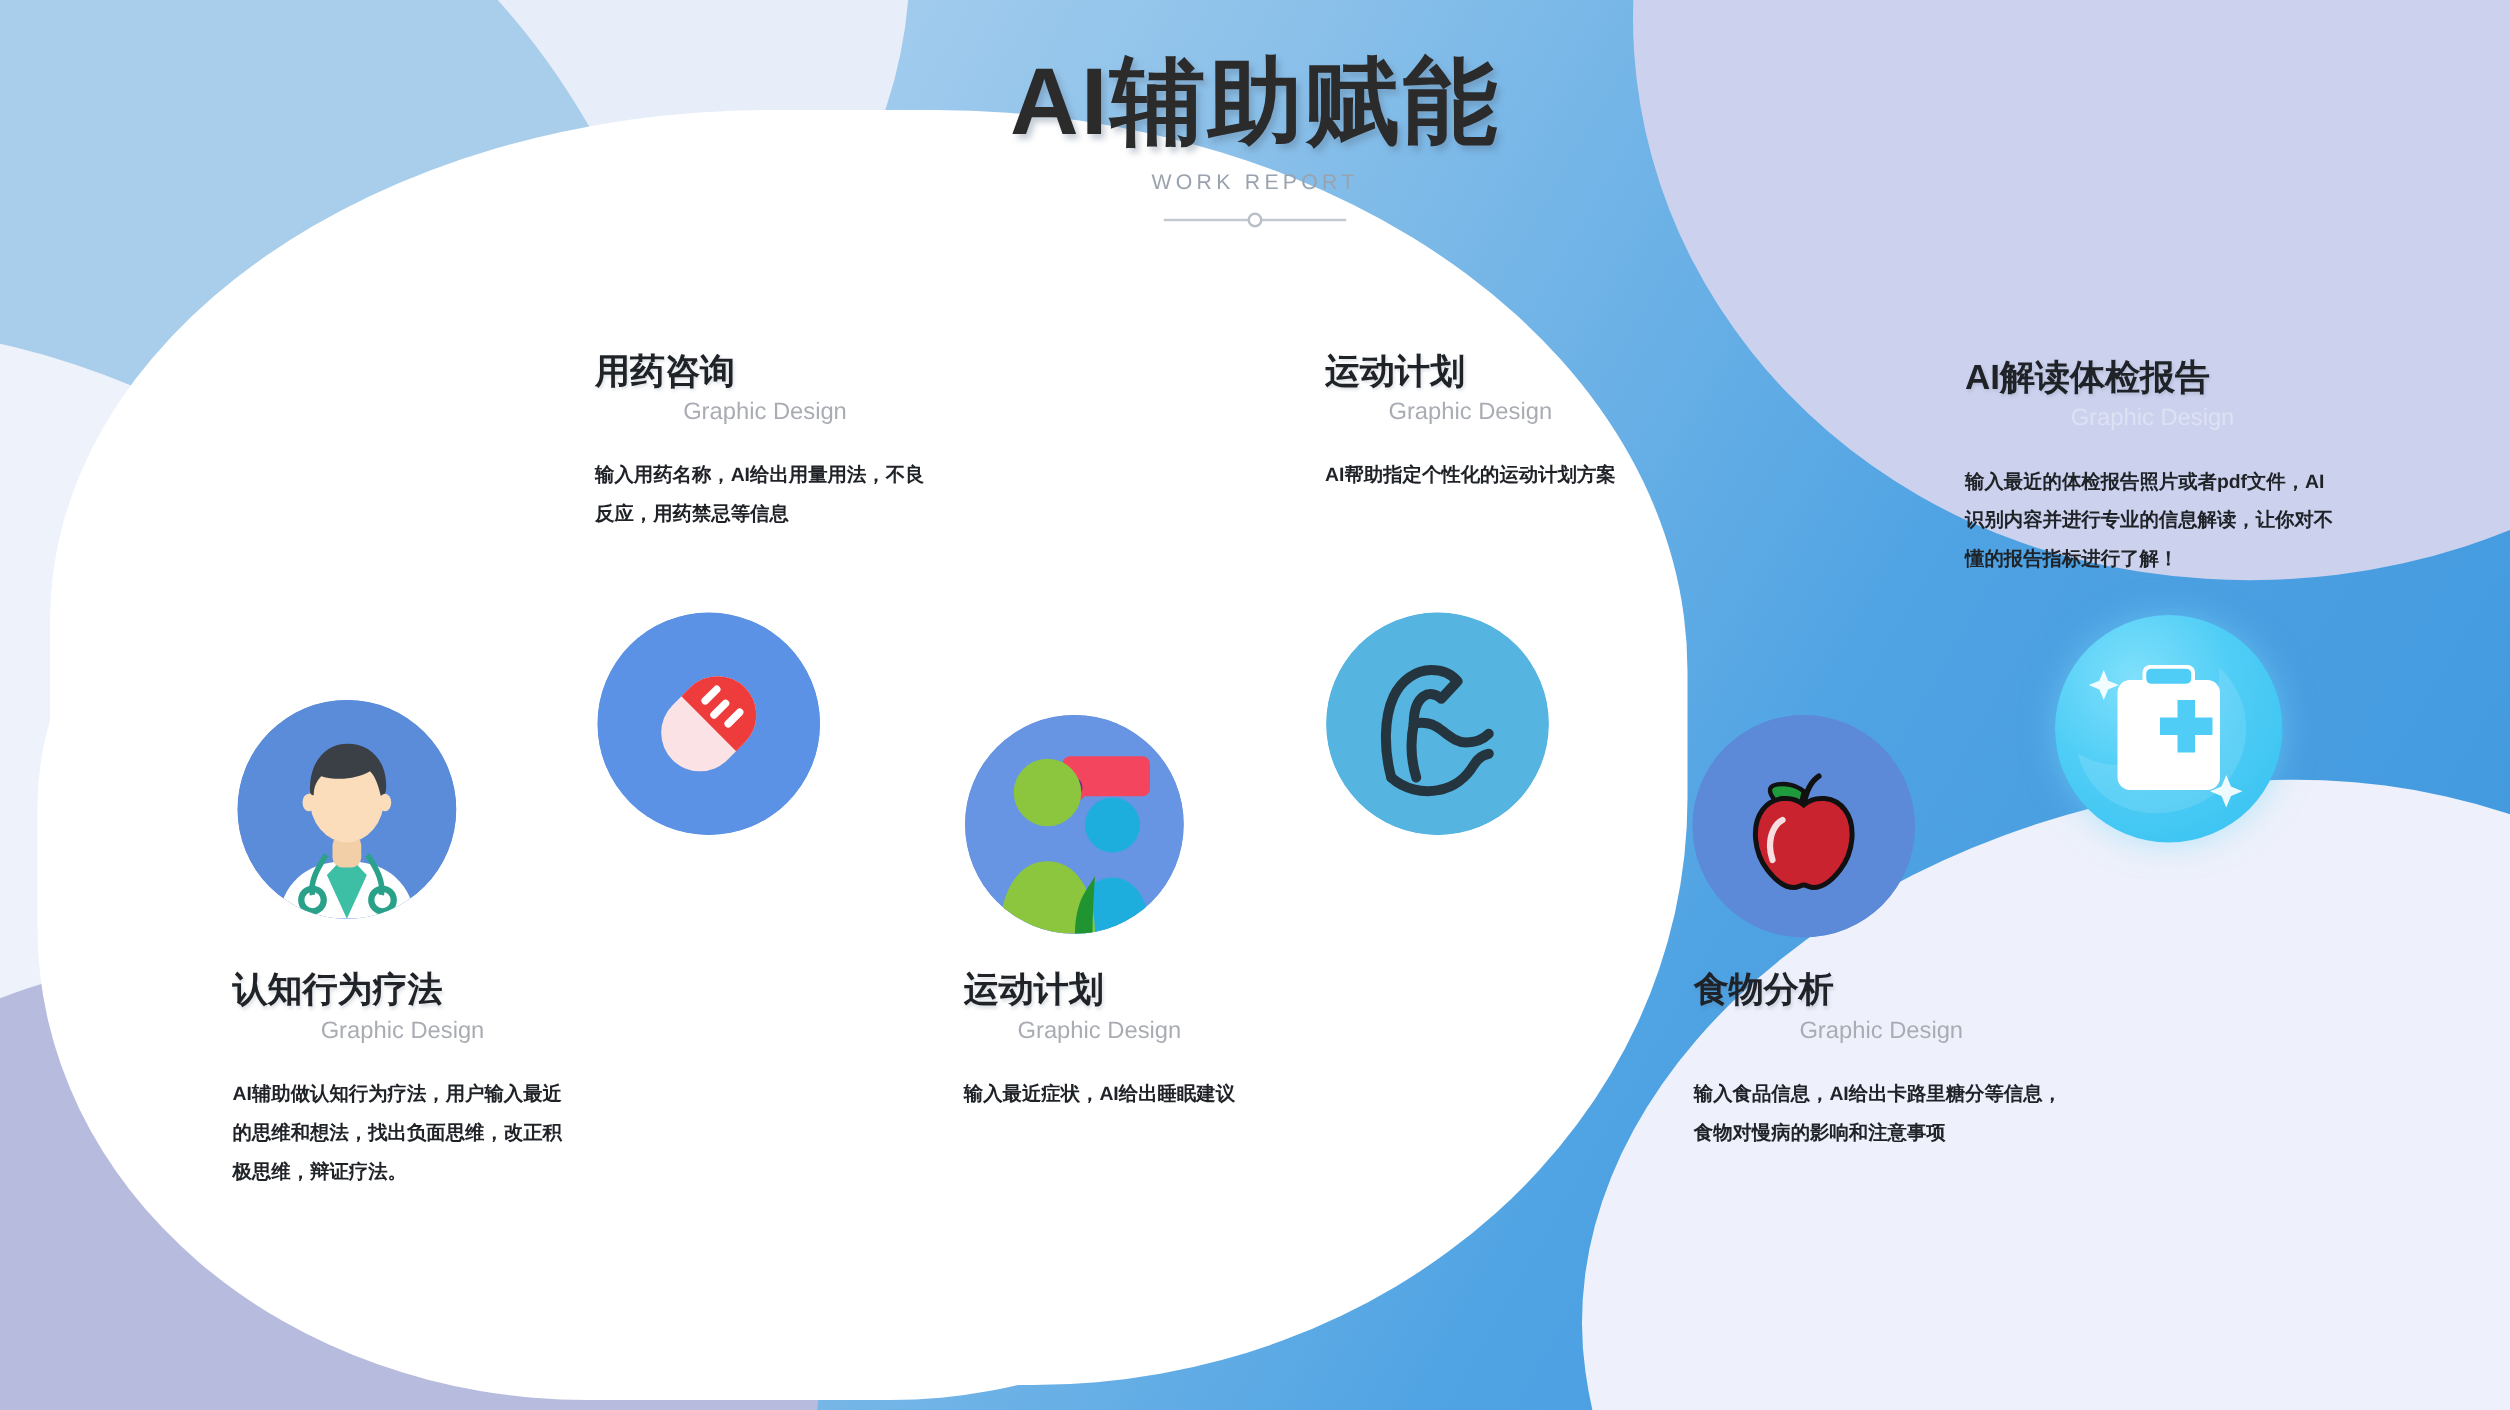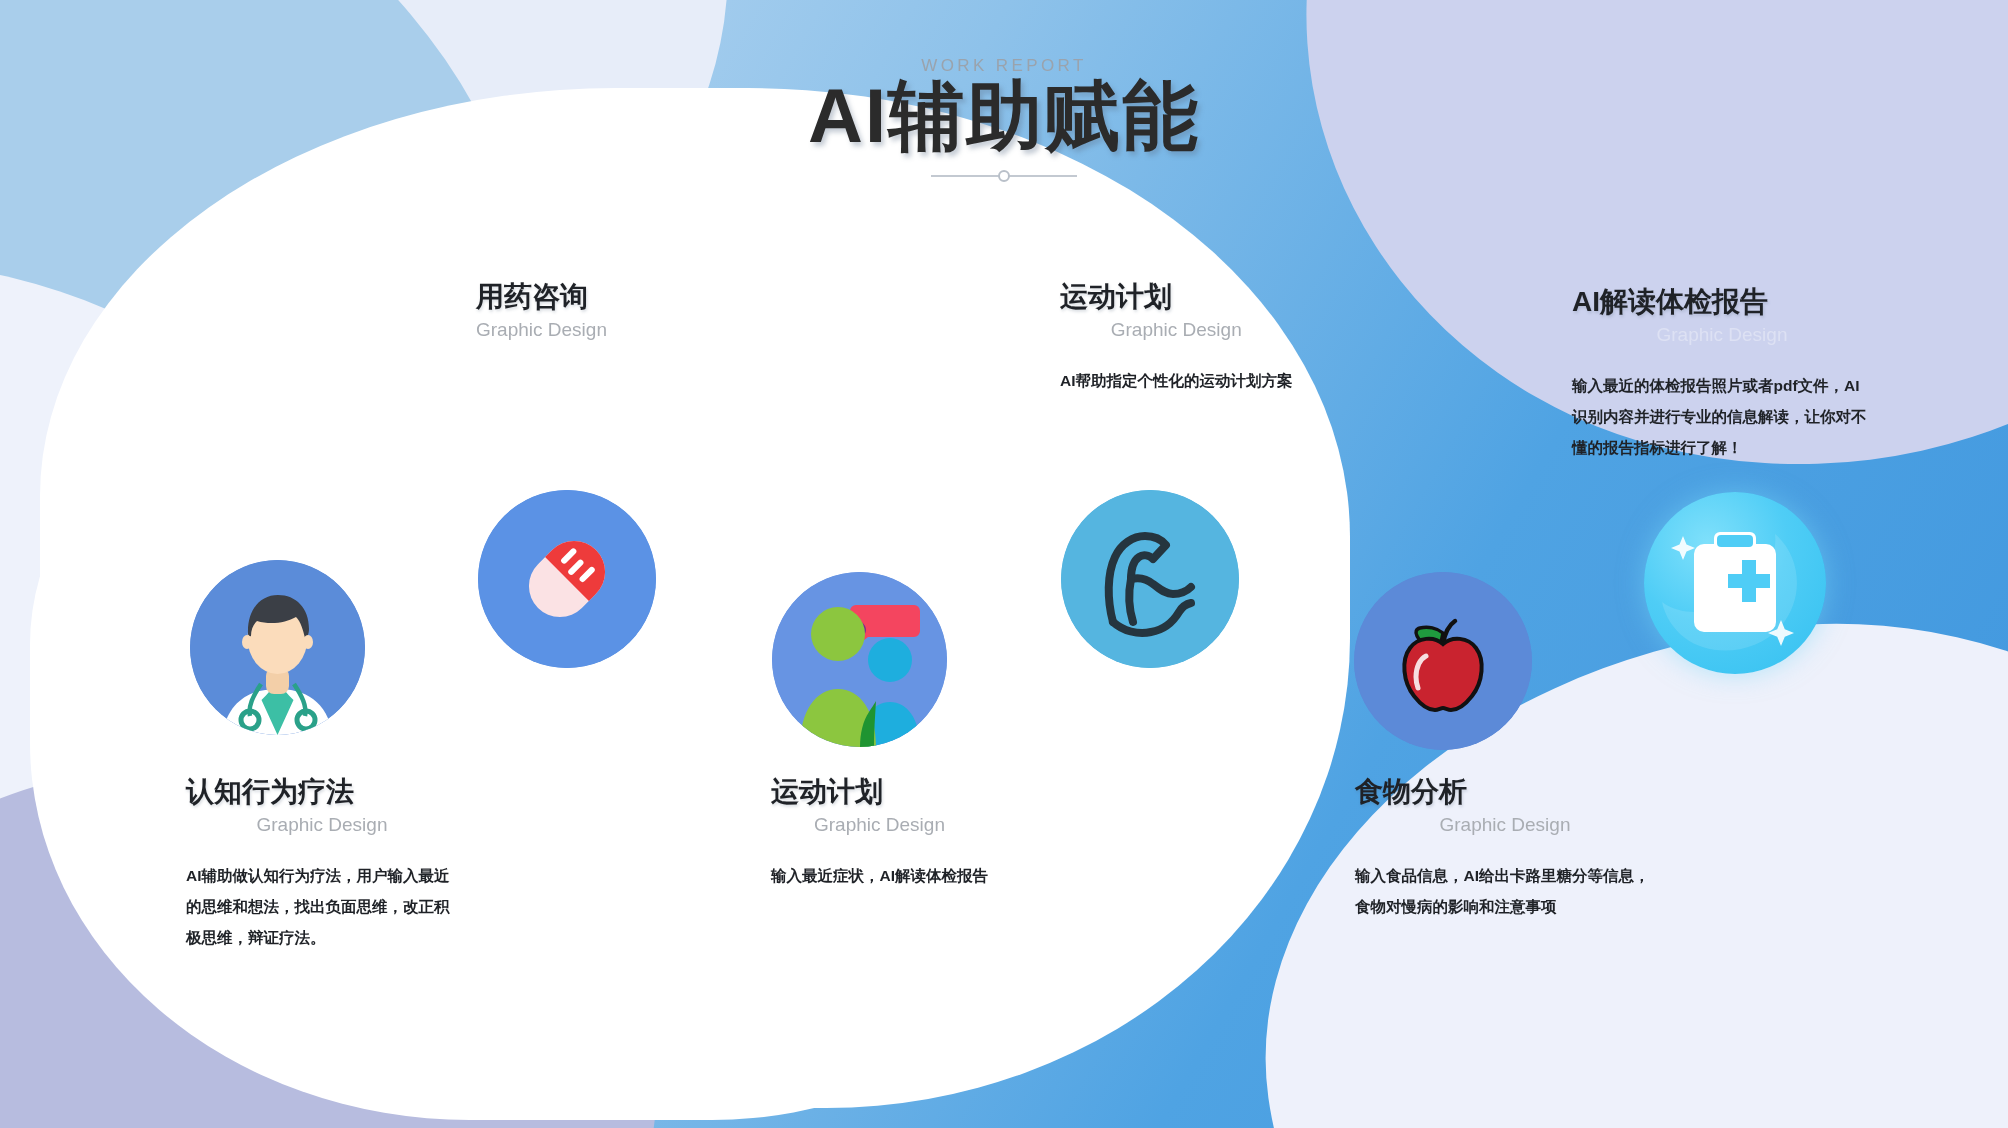--- a/index.html
+++ b/index.html
@@ -161,8 +161,8 @@
   <div class="blob" id="blob-white-main2"></div>
 
   <div id="header">
+    <div id="page-title">AI辅助赋能</div>
     <div id="subtitle">WORK REPORT</div>
-    <div id="page-title">AI辅助赋能</div>
     <div id="title-divider">
       <div class="line"></div>
       <div class="node"></div>

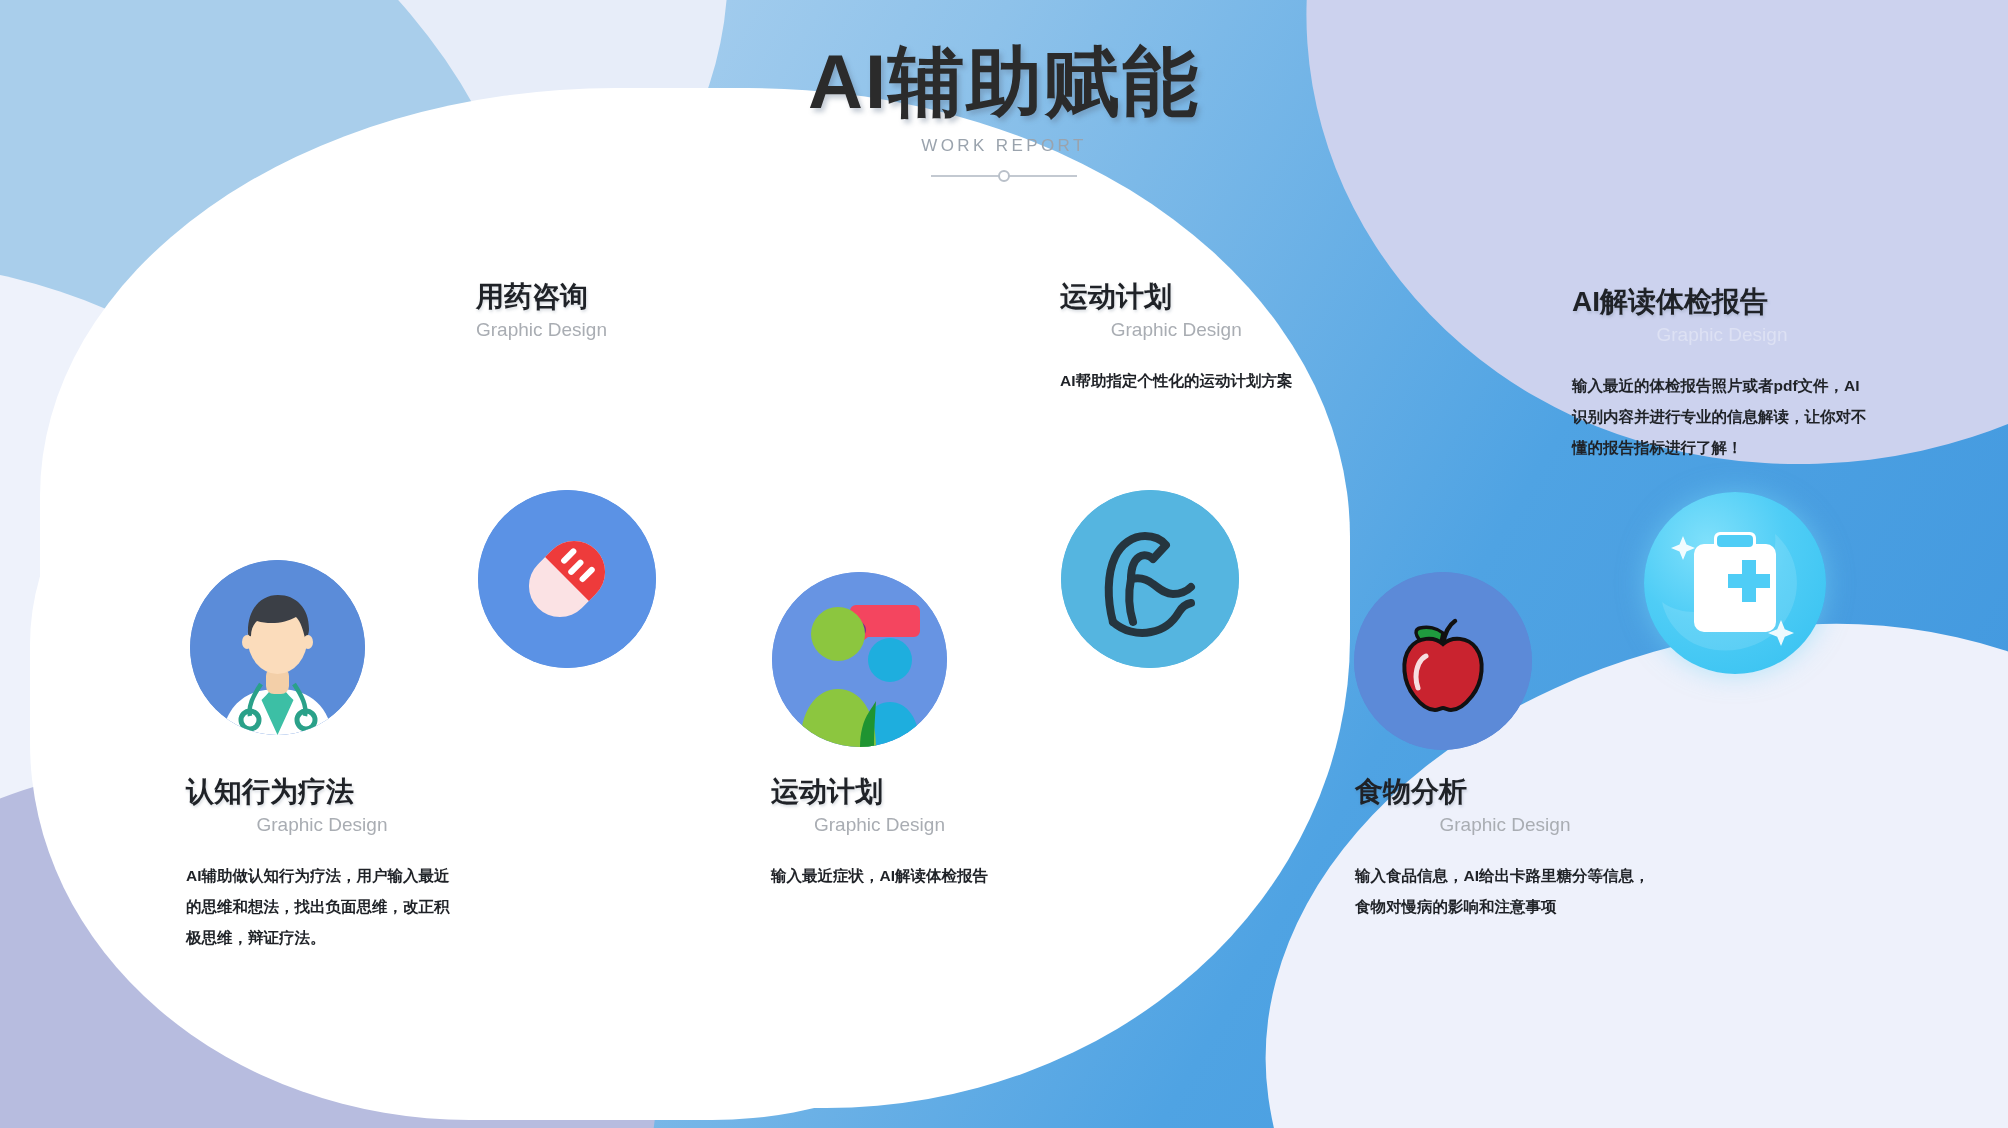--- a/index.html
+++ b/index.html
@@ -254,6 +254,7 @@
   <div class="item" id="item-medication">
     <div class="txt-title">用药咨询</div>
     <div class="txt-sub">Graphic Design</div>
+    <div class="txt-desc desc-w270">输入用药名称，AI给出用量用法，不良反应，用药禁忌等信息</div>
   </div>
 
   <div class="item" id="item-exercise">

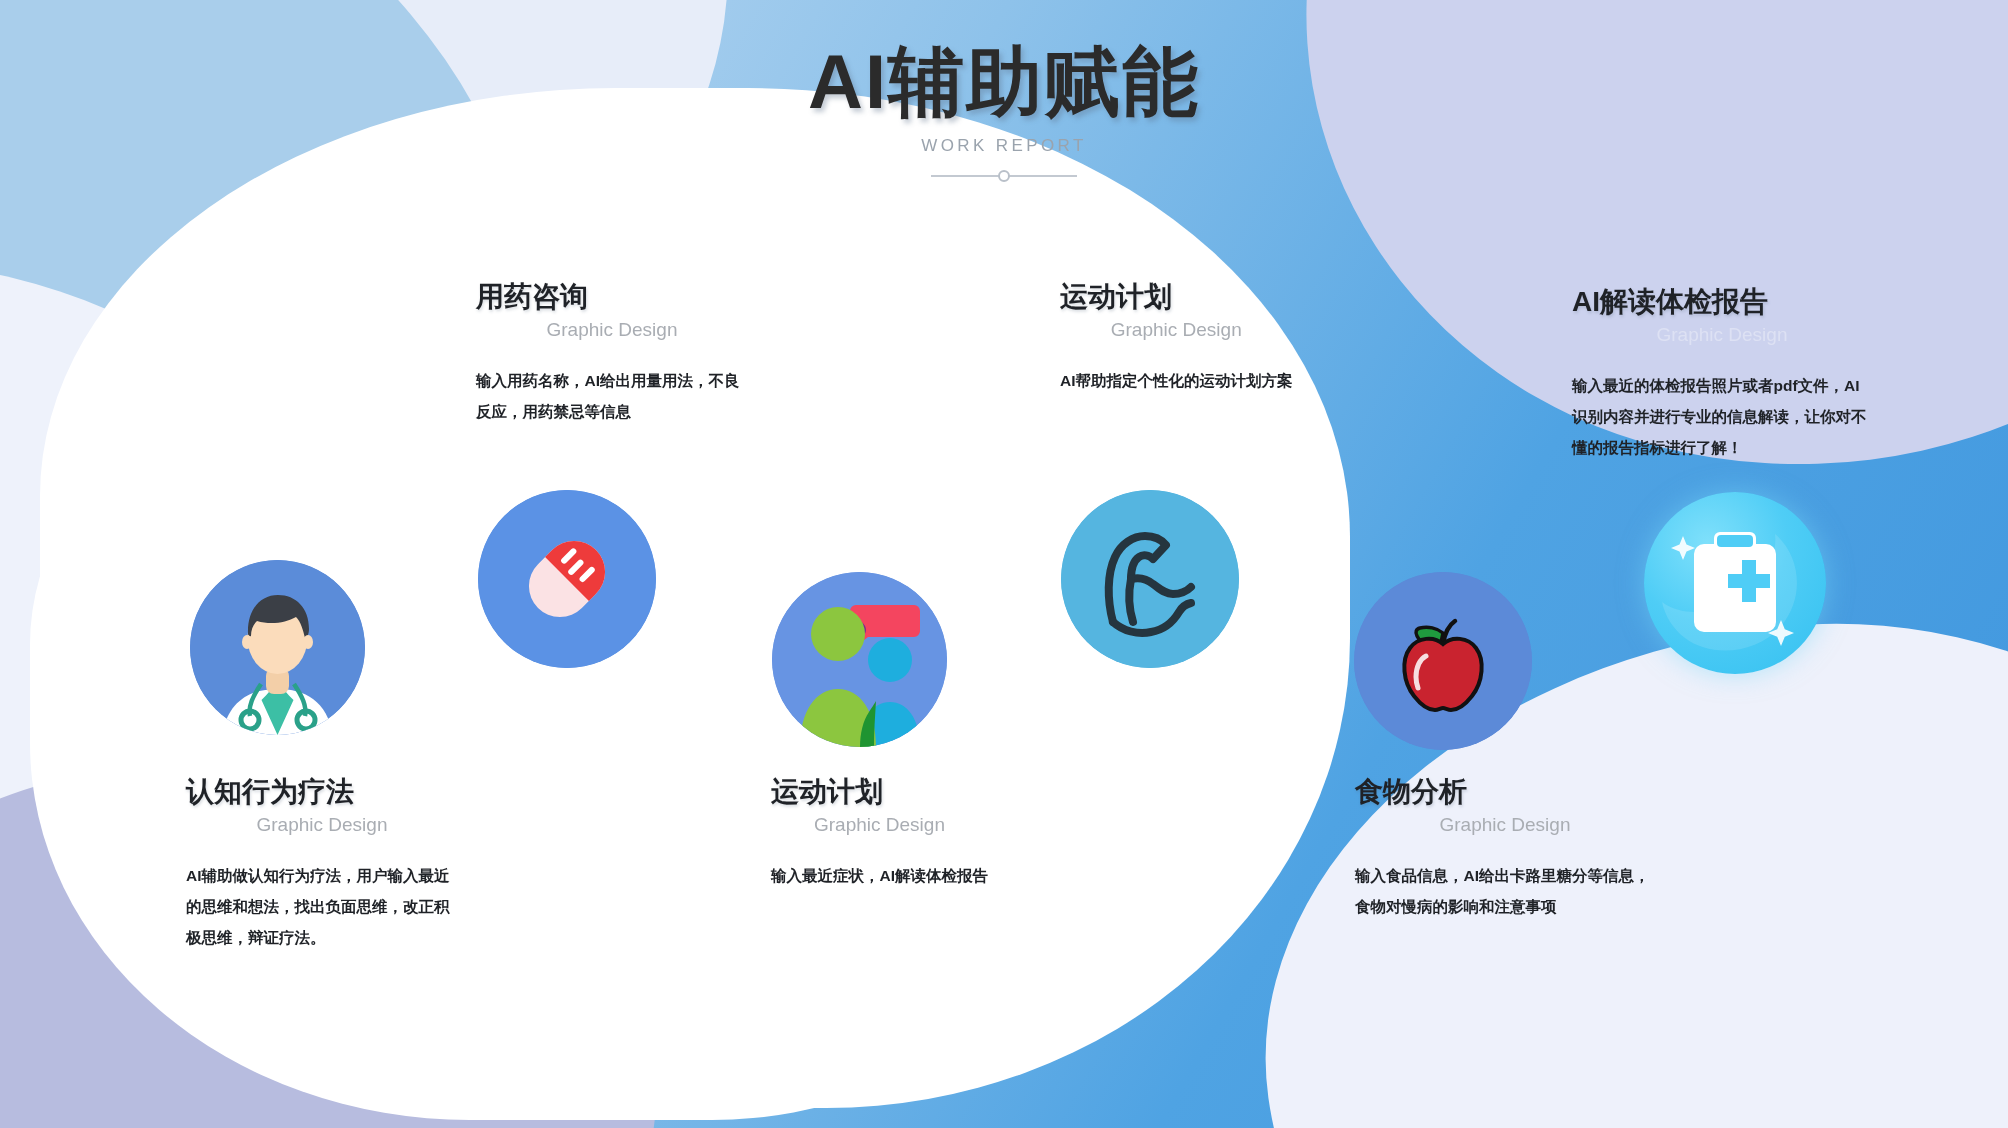--- a/index.html
+++ b/index.html
@@ -278,7 +278,7 @@
   <div class="item" id="item-sleep">
     <div class="txt-title">运动计划</div>
     <div class="txt-sub">Graphic Design</div>
-    <div class="txt-desc desc-nowrap">输入最近症状，AI解读体检报告</div>
+    <div class="txt-desc desc-nowrap">输入最近症状，AI给出睡眠建议</div>
   </div>
 
   <div class="item" id="item-food">

